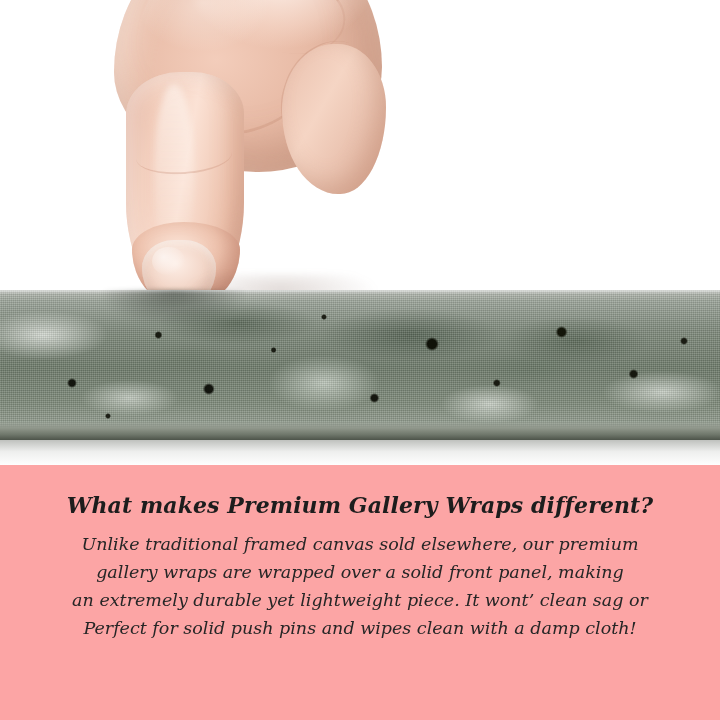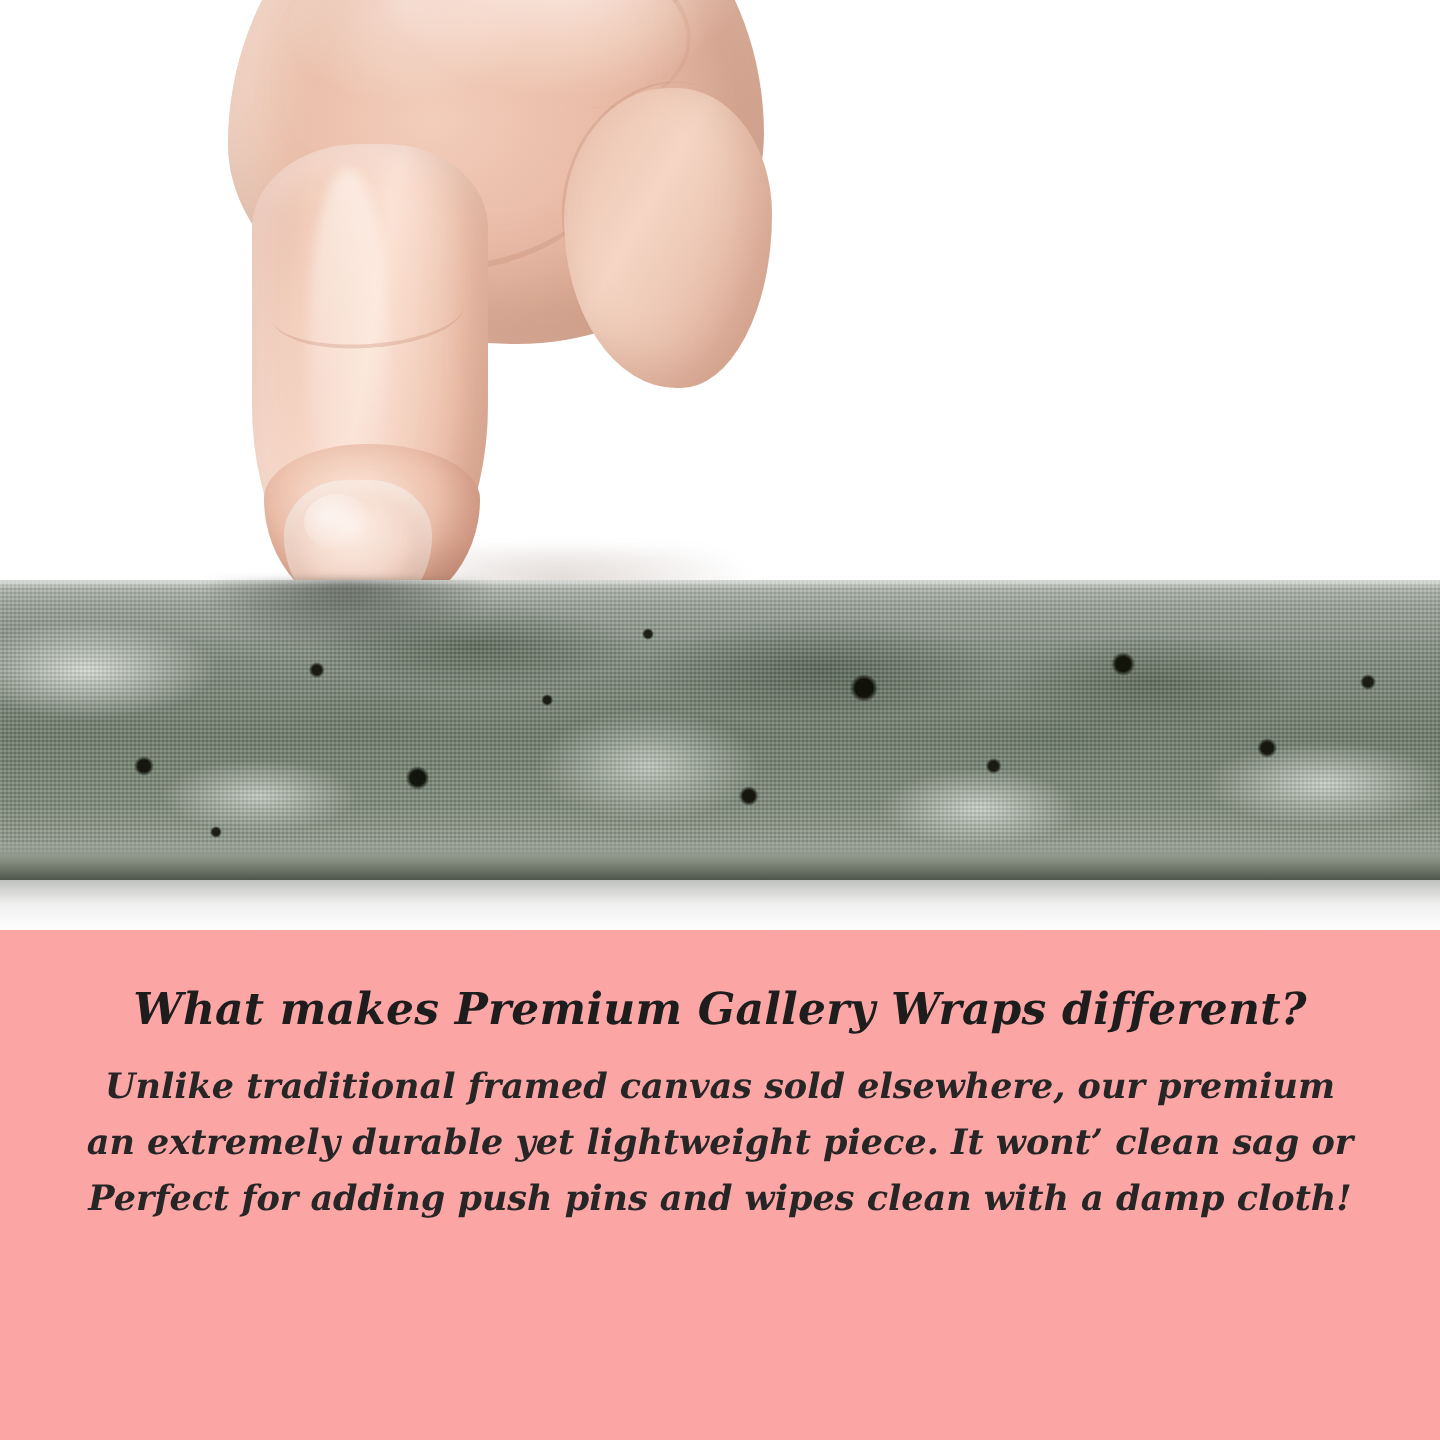--- a/index.html
+++ b/index.html
@@ -310,7 +310,7 @@
   .caption-body {
     font-size: 17.5px;
     line-height: 28px;
-    font-weight: 700;
+    font-weight: 400;
     color: #262626;
     margin: 0;
   }

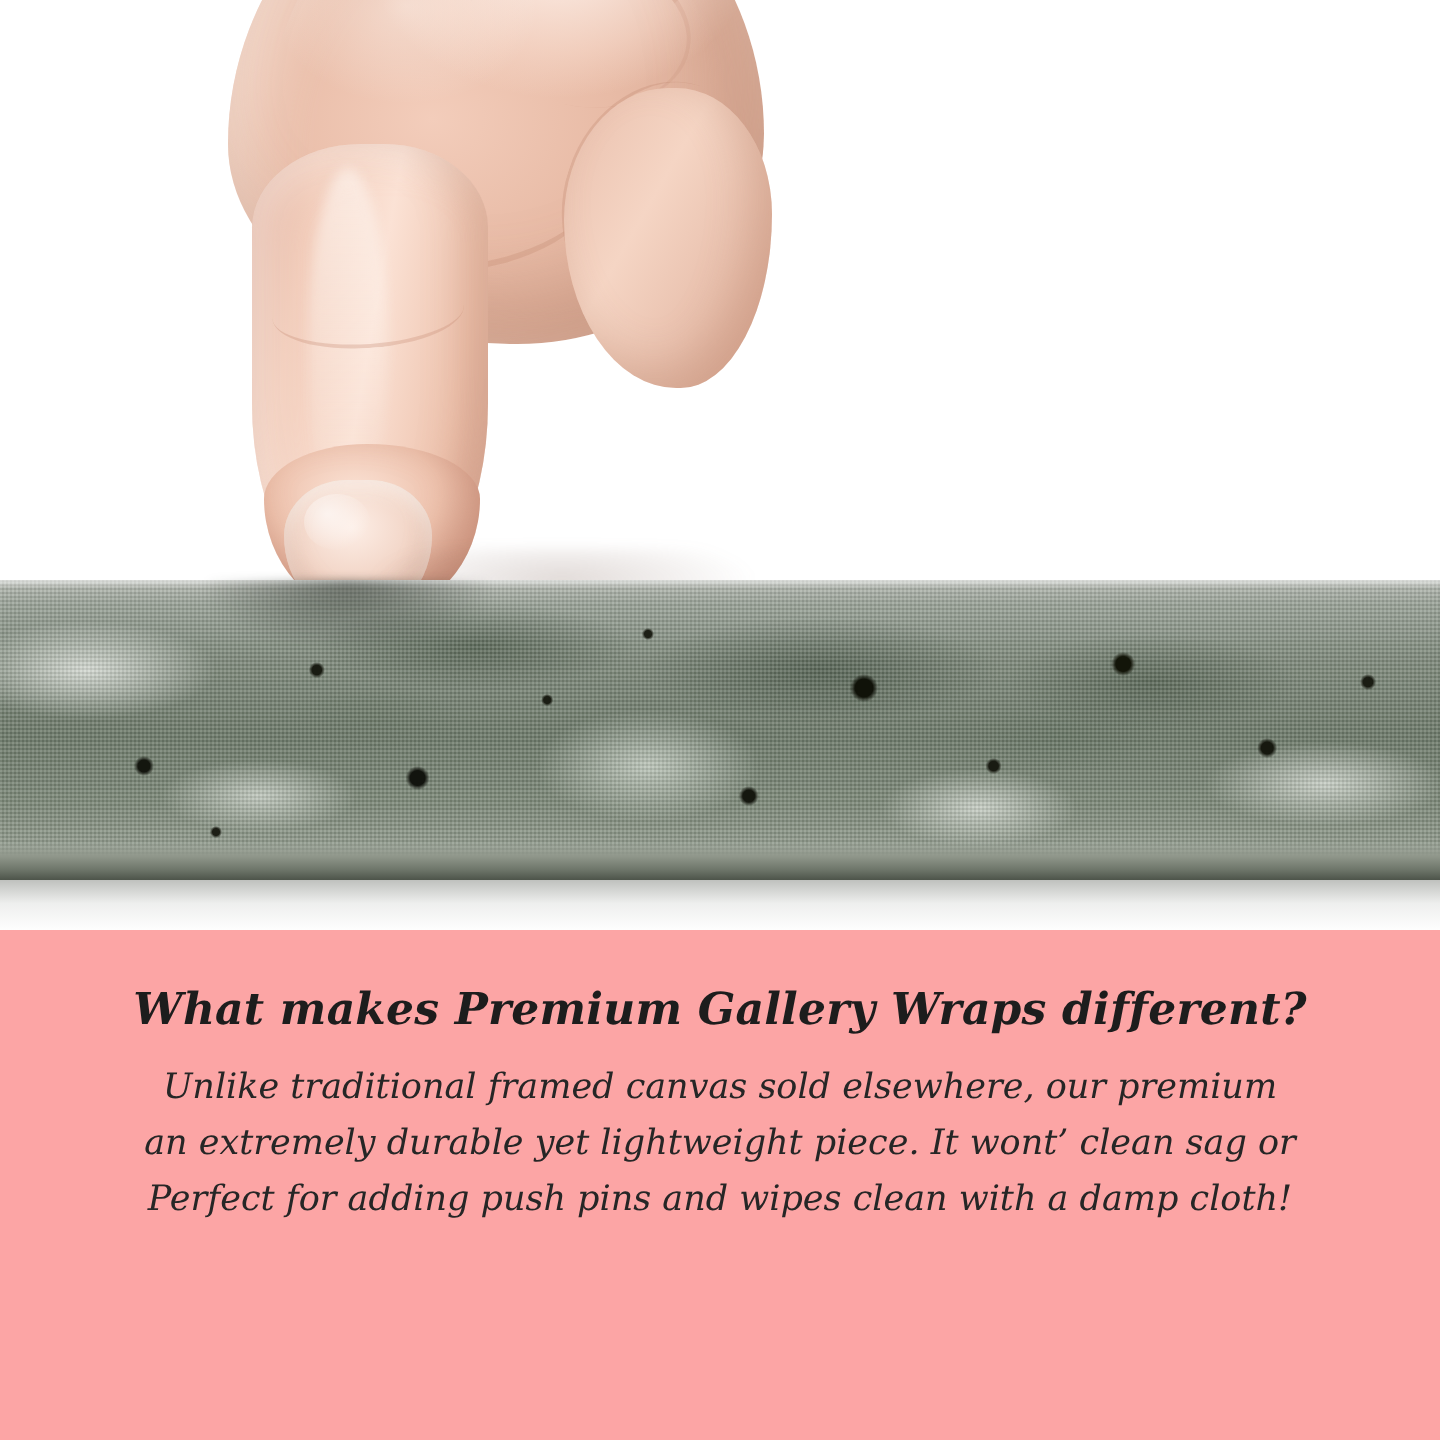--- a/index.html
+++ b/index.html
@@ -359,6 +359,7 @@
     <div class="caption-heading">What makes Premium Gallery Wraps different?</div>
     <div class="caption-body">
       <span class="caption-line">Unlike traditional framed canvas sold elsewhere, our premium</span>
+      <span class="caption-line">gallery wraps are wrapped over a solid front panel, making</span>
       <span class="caption-line">an extremely durable yet lightweight piece. It wont’ clean sag or</span>
       <span class="caption-line">Perfect for adding push pins and wipes clean with a damp cloth!</span>
     </div>

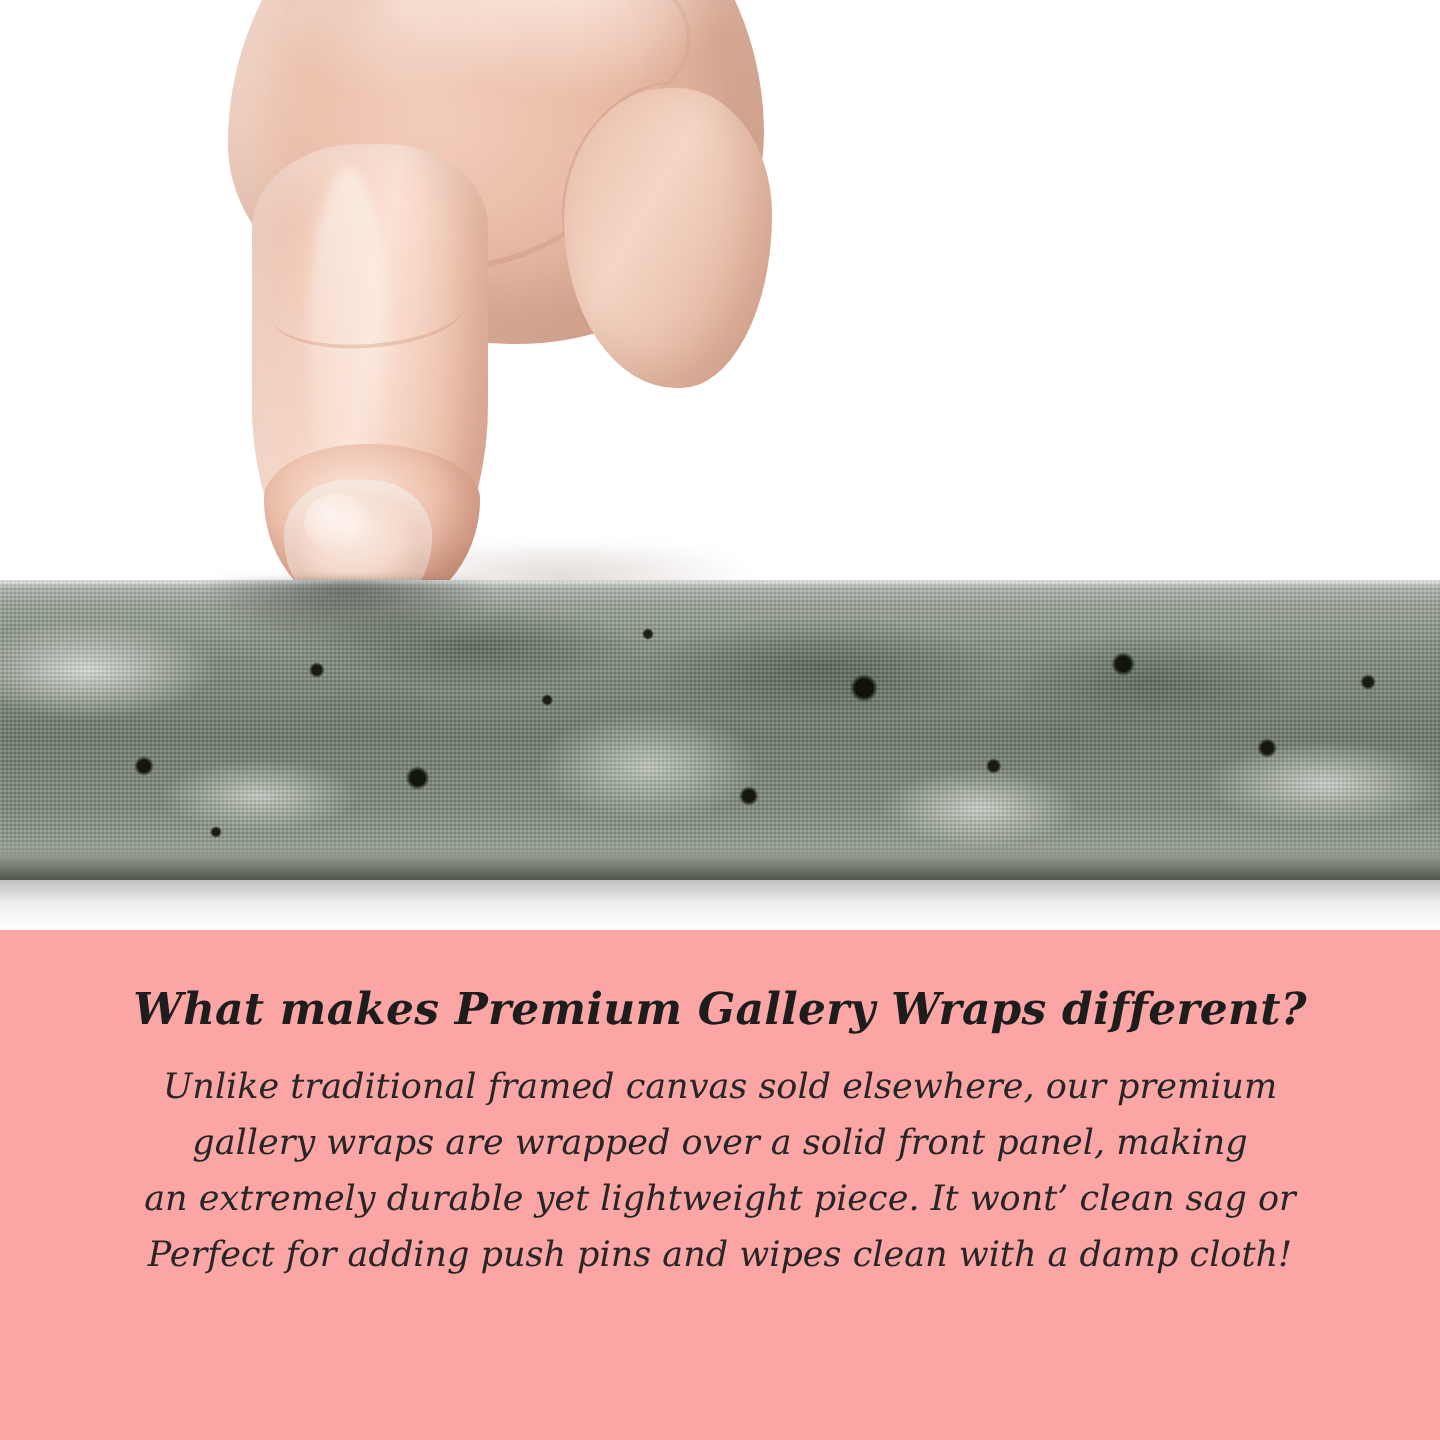--- a/index.html
+++ b/index.html
@@ -361,7 +361,7 @@
       <span class="caption-line">Unlike traditional framed canvas sold elsewhere, our premium</span>
       <span class="caption-line">gallery wraps are wrapped over a solid front panel, making</span>
       <span class="caption-line">an extremely durable yet lightweight piece. It wont’ clean sag or</span>
-      <span class="caption-line">Perfect for adding push pins and wipes clean with a damp cloth!</span>
+      <span class="caption-line">Perfect for solid push pins and wipes clean with a damp cloth!</span>
     </div>
   </div>
 

